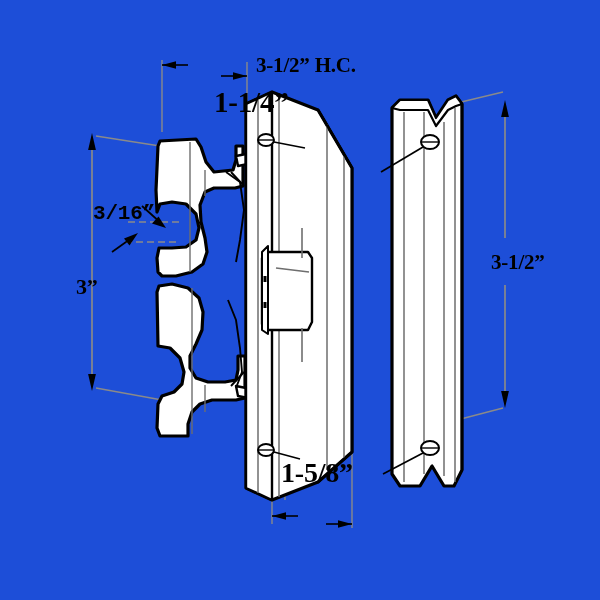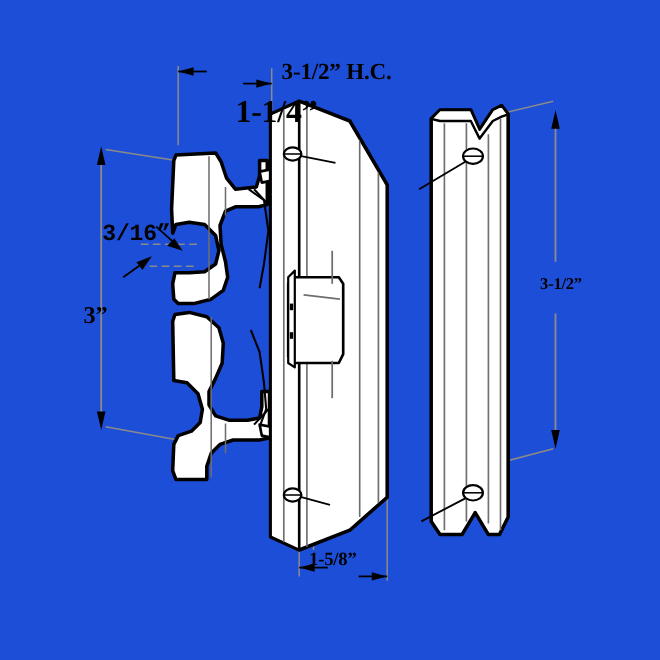--- a/index.html
+++ b/index.html
@@ -36,7 +36,7 @@
   #lbl-114     { left: 168px; top: 88px;  font-size: 29px; margin-left: 46px; }
   #lbl-316     { left: 93px;  top: 203px; font-size: 21px; font-family: Liberation Mono, monospace; }
   #lbl-3in     { left: 76px;  top: 276px; font-size: 22px; }
-  #lbl-312     { left: 491px; top: 252px; font-size: 15px; }
+  #lbl-312     { left: 491px; top: 252px; font-size: 21px; }
   #lbl-158     { left: 281px; top: 500px; font-size: 17px; text-align: center; }
 </style>
 </head>

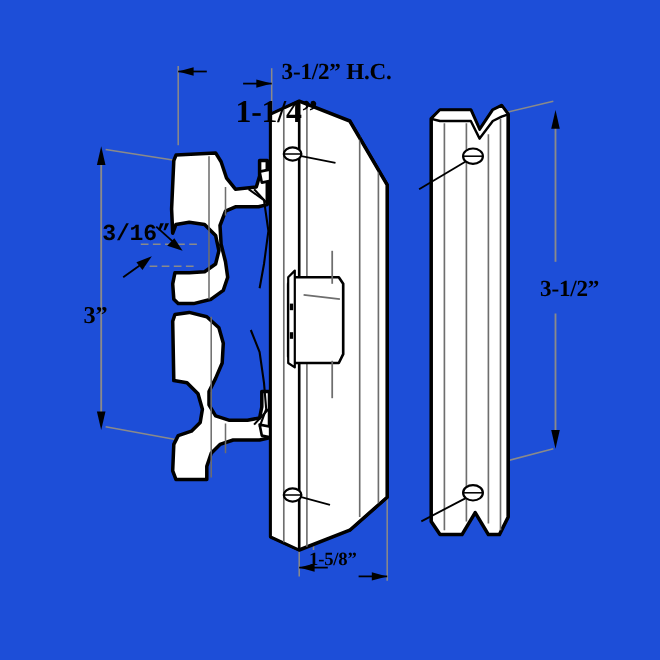--- a/index.html
+++ b/index.html
@@ -37,7 +37,7 @@
   #lbl-316     { left: 93px;  top: 203px; font-size: 21px; font-family: Liberation Mono, monospace; }
   #lbl-3in     { left: 76px;  top: 276px; font-size: 22px; }
   #lbl-312     { left: 491px; top: 252px; font-size: 21px; }
-  #lbl-158     { left: 281px; top: 500px; font-size: 17px; text-align: center; }
+  #lbl-158     { left: 281px; top: 459px; font-size: 28px; text-align: center; }
 </style>
 </head>
 <body>

